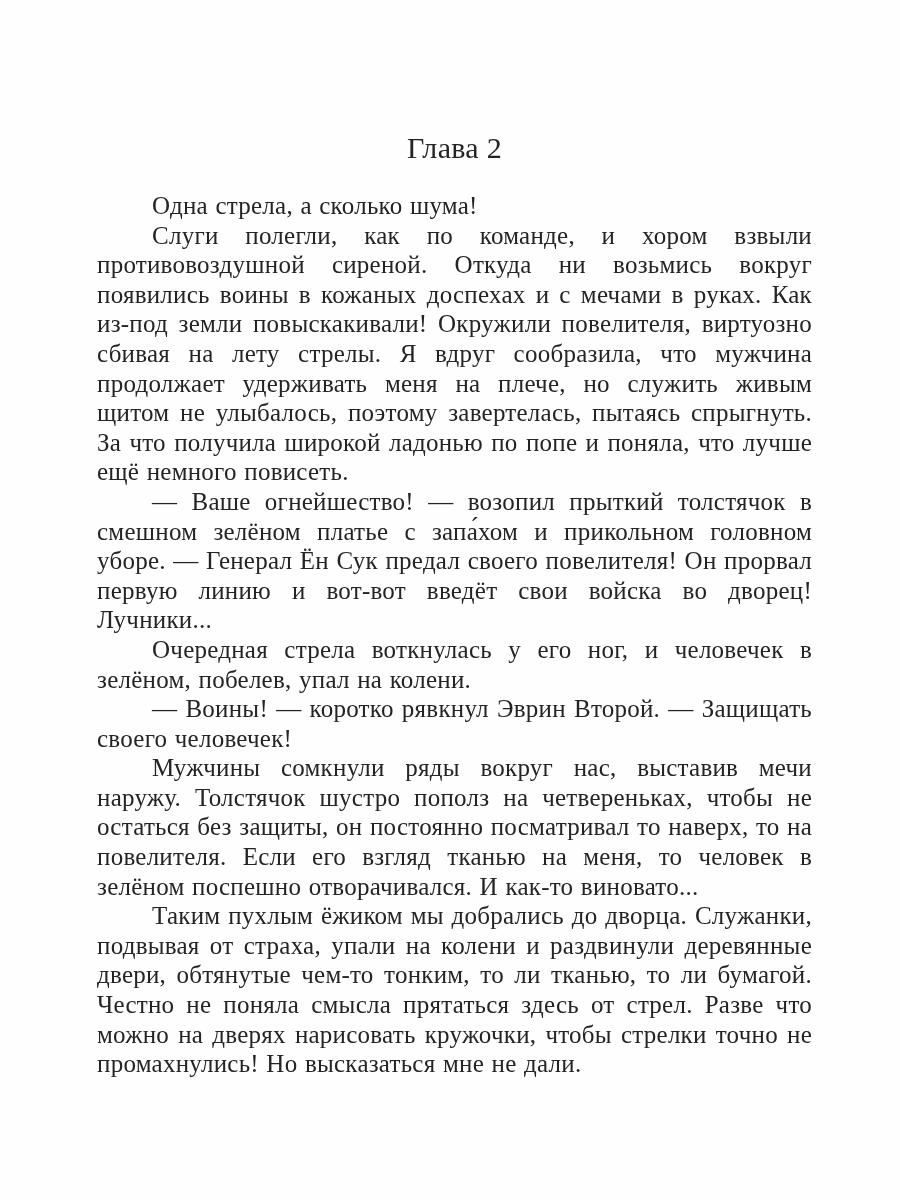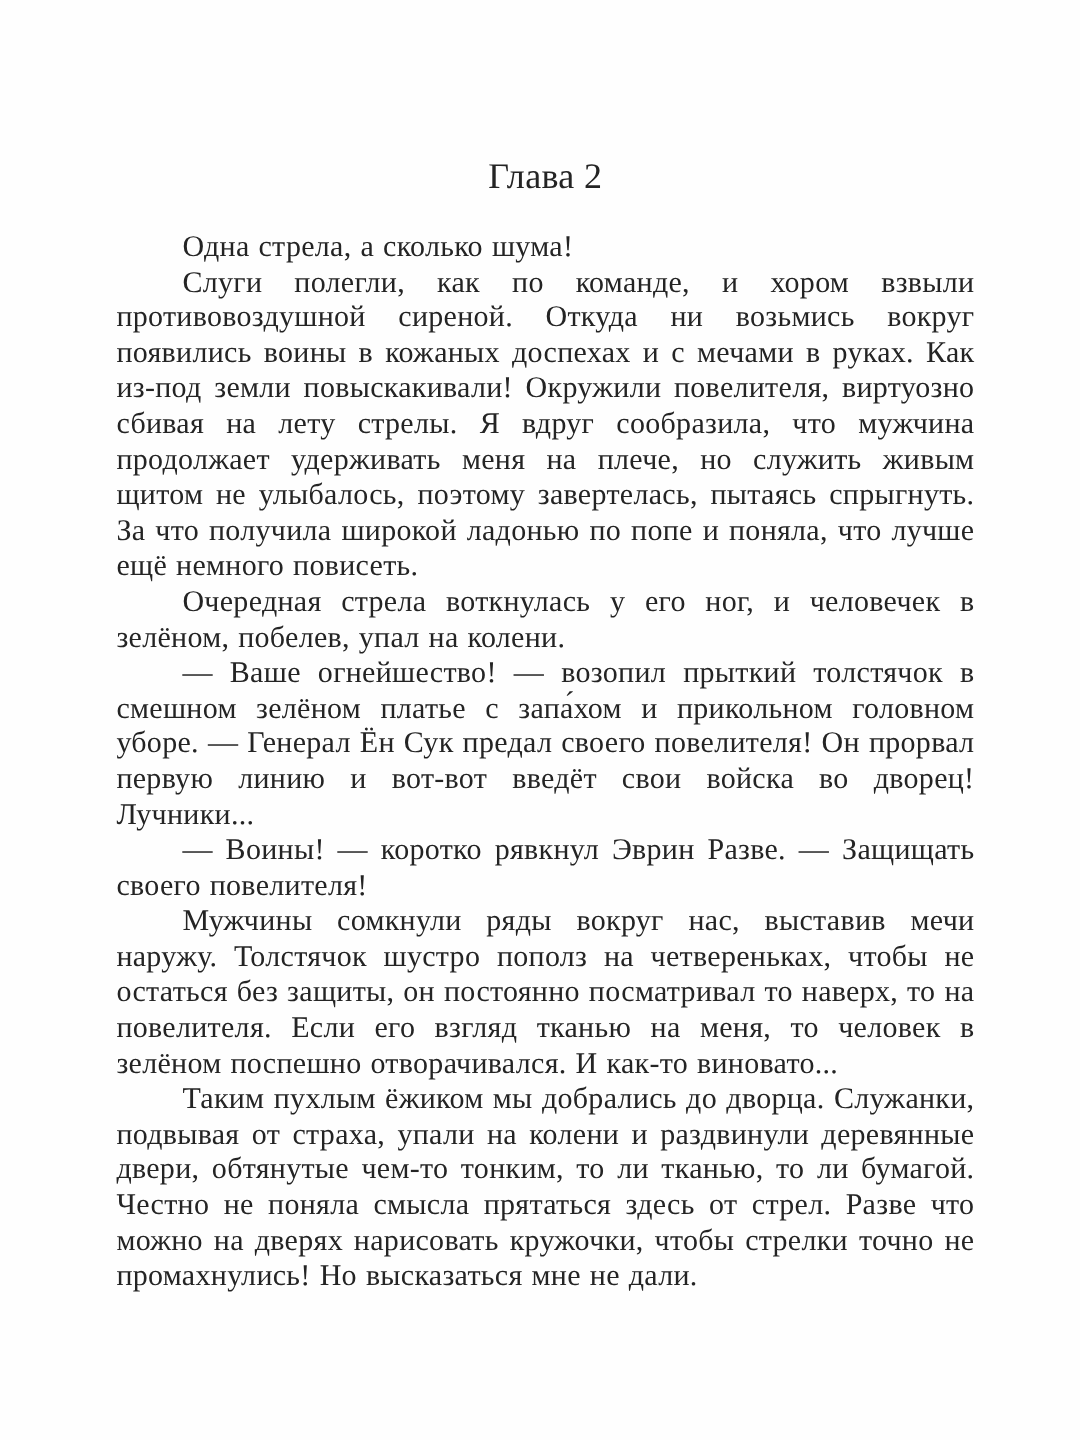--- a/index.html
+++ b/index.html
@@ -49,8 +49,8 @@
   <div class="body-text">
     <p>Одна стрела, а сколько шума!</p>
     <p>Слуги полегли, как по команде, и хором взвыли противовоздушной сиреной. Откуда ни возьмись вокруг появились воины в кожаных доспехах и с мечами в руках. Как из-под земли повыскакивали! Окружили повелителя, виртуозно сбивая на лету стрелы. Я вдруг сообразила, что мужчина продолжает удерживать меня на плече, но служить живым щитом не улыбалось, поэтому завертелась, пытаясь спрыгнуть. За что получила широкой ладонью по попе и поняла, что лучше ещё немного повисеть.</p>
+    <p>— Ваше огнейшество! — возопил прыткий толстячок в смешном зелёном платье с запа́хом и прикольном головном уборе. — Генерал Ён Сук предал своего повелителя! Он прорвал первую линию и вот-вот введёт свои войска во дворец! Лучники...</p>
     <p>Очередная стрела воткнулась у его ног, и человечек в зелёном, побелев, упал на колени.</p>
-    <p>— Ваше огнейшество! — возопил прыткий толстячок в смешном зелёном платье с запа́хом и прикольном головном уборе. — Генерал Ён Сук предал своего повелителя! Он прорвал первую линию и вот-вот введёт свои войска во дворец! Лучники...</p>
     <p>— Воины! — коротко рявкнул Эврин Разве. — Защищать своего повелителя!</p>
     <p>Мужчины сомкнули ряды вокруг нас, выставив мечи наружу. Толстячок шустро пополз на четвереньках, чтобы не остаться без защиты, он постоянно посматривал то наверх, то на повелителя. Если его взгляд тканью на меня, то человек в зелёном поспешно отворачивался. И как-то виновато...</p>
     <p>Таким пухлым ёжиком мы добрались до дворца. Служанки, подвывая от страха, упали на колени и раздвинули деревянные двери, обтянутые чем-то тонким, то ли тканью, то ли бумагой. Честно не поняла смысла прятаться здесь от стрел. Разве что можно на дверях нарисовать кружочки, чтобы стрелки точно не промахнулись! Но высказаться мне не дали.</p>

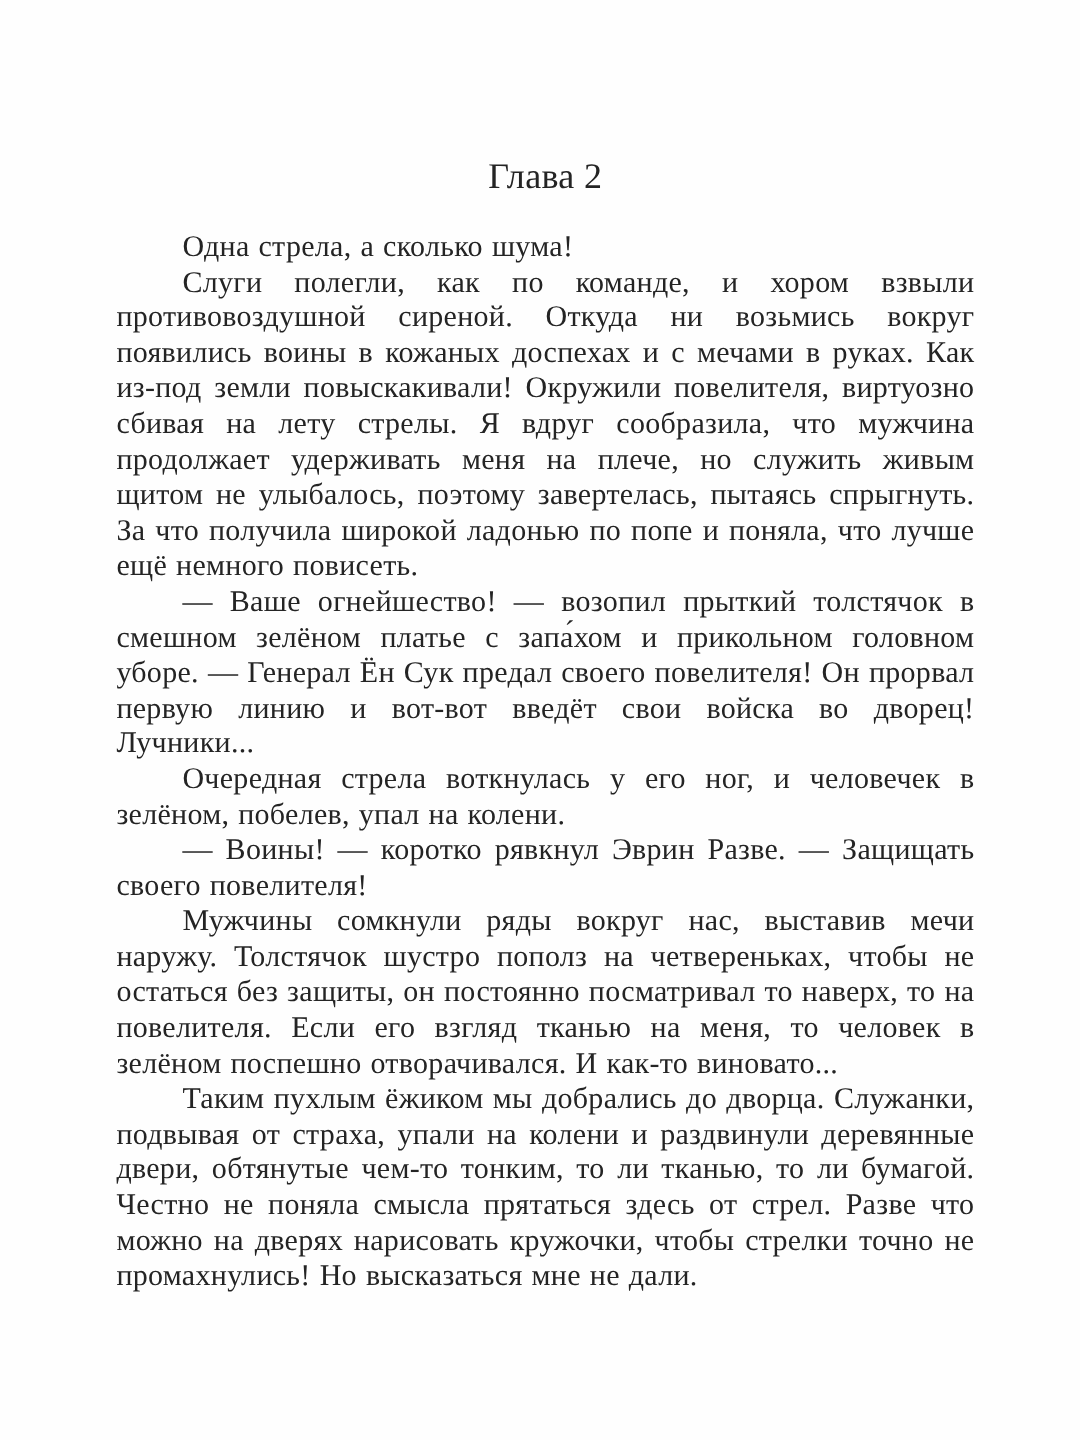--- a/index.html
+++ b/index.html
@@ -51,7 +51,7 @@
     <p>Слуги полегли, как по команде, и хором взвыли противовоздушной сиреной. Откуда ни возьмись вокруг появились воины в кожаных доспехах и с мечами в руках. Как из-под земли повыскакивали! Окружили повелителя, виртуозно сбивая на лету стрелы. Я вдруг сообразила, что мужчина продолжает удерживать меня на плече, но служить живым щитом не улыбалось, поэтому завертелась, пытаясь спрыгнуть. За что получила широкой ладонью по попе и поняла, что лучше ещё немного повисеть.</p>
     <p>— Ваше огнейшество! — возопил прыткий толстячок в смешном зелёном платье с запа́хом и прикольном головном уборе. — Генерал Ён Сук предал своего повелителя! Он прорвал первую линию и вот-вот введёт свои войска во дворец! Лучники...</p>
     <p>Очередная стрела воткнулась у его ног, и человечек в зелёном, побелев, упал на колени.</p>
-    <p>— Воины! — коротко рявкнул Эврин Разве. — Защищать своего повелителя!</p>
+    <p>— Воины! — коротко рявкнул Эврин Второй. — Защищать своего человечек!</p>
     <p>Мужчины сомкнули ряды вокруг нас, выставив мечи наружу. Толстячок шустро пополз на четвереньках, чтобы не остаться без защиты, он постоянно посматривал то наверх, то на повелителя. Если его взгляд тканью на меня, то человек в зелёном поспешно отворачивался. И как-то виновато...</p>
     <p>Таким пухлым ёжиком мы добрались до дворца. Служанки, подвывая от страха, упали на колени и раздвинули деревянные двери, обтянутые чем-то тонким, то ли тканью, то ли бумагой. Честно не поняла смысла прятаться здесь от стрел. Разве что можно на дверях нарисовать кружочки, чтобы стрелки точно не промахнулись! Но высказаться мне не дали.</p>
   </div>

